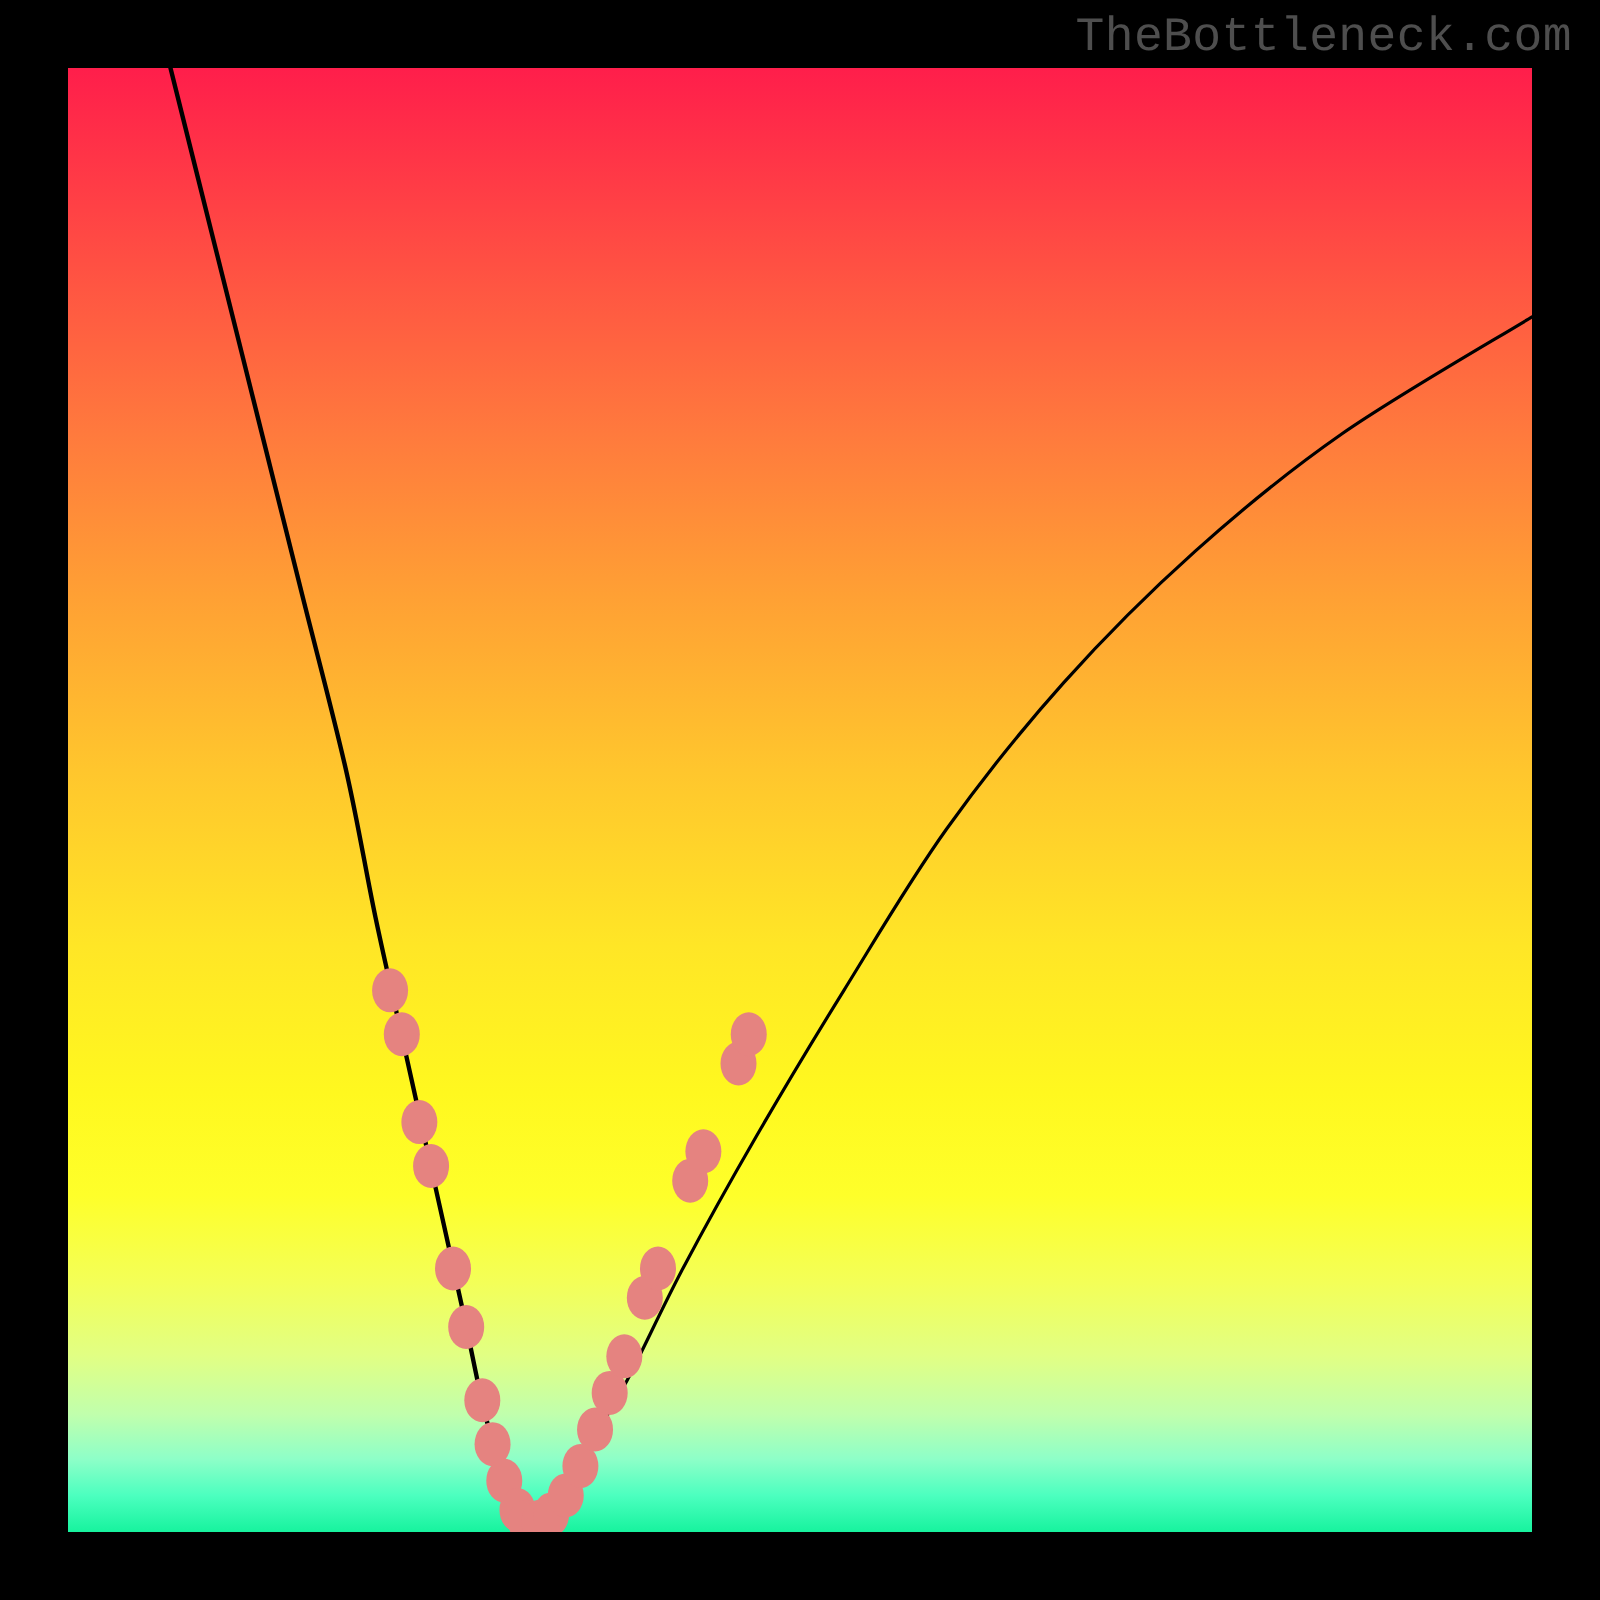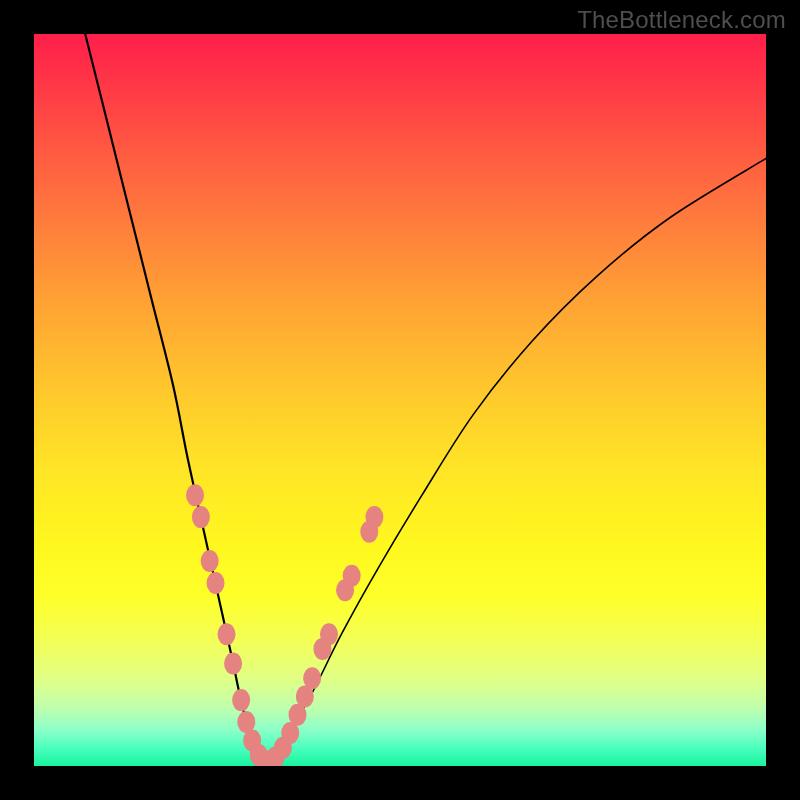--- a/index.html
+++ b/index.html
@@ -20,7 +20,7 @@
     position: absolute;
     top: 6px;
     right: 14px;
-    font-family: Liberation Sans, sans-serif;
+    font-family: Liberation Mono, monospace;
     font-size: 24px;
     color: #4e4e4e;
     letter-spacing: 0.2px;

